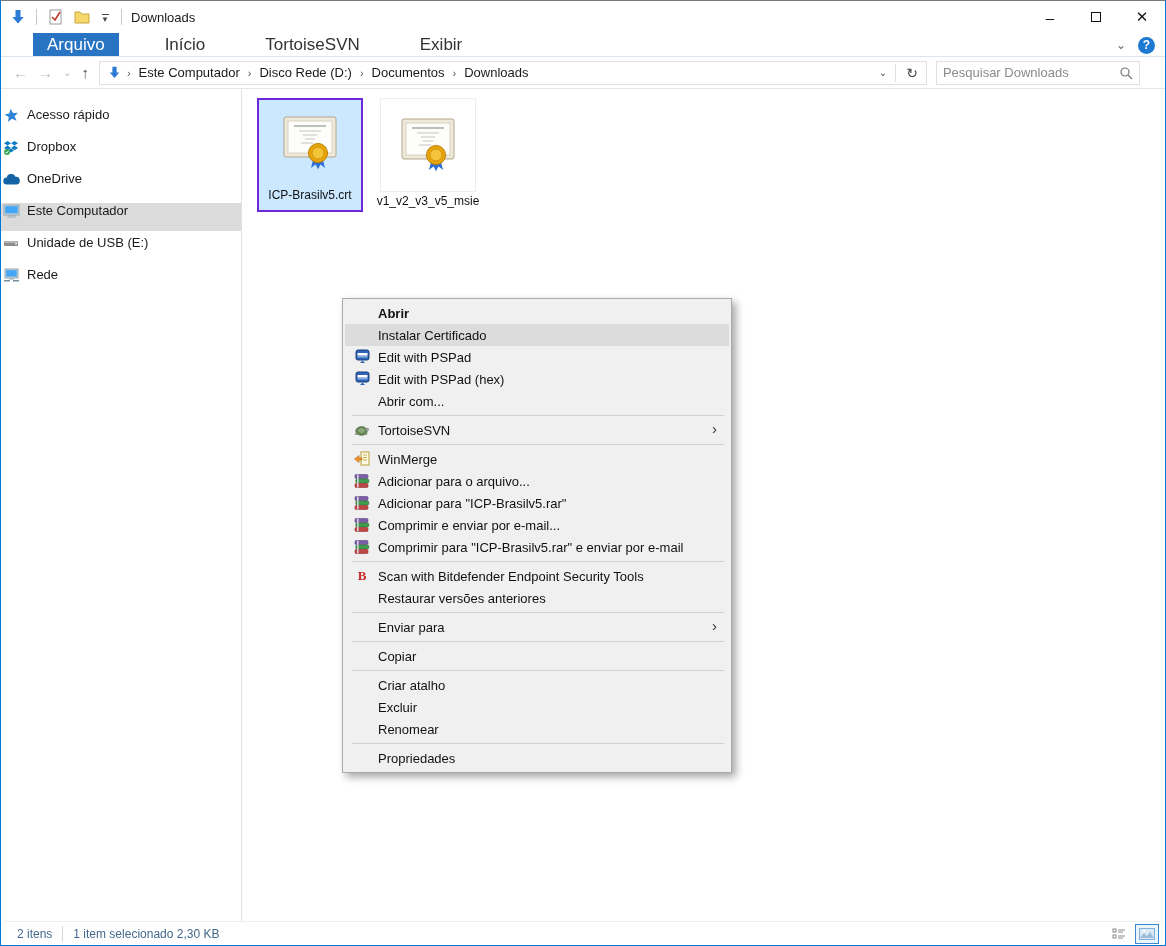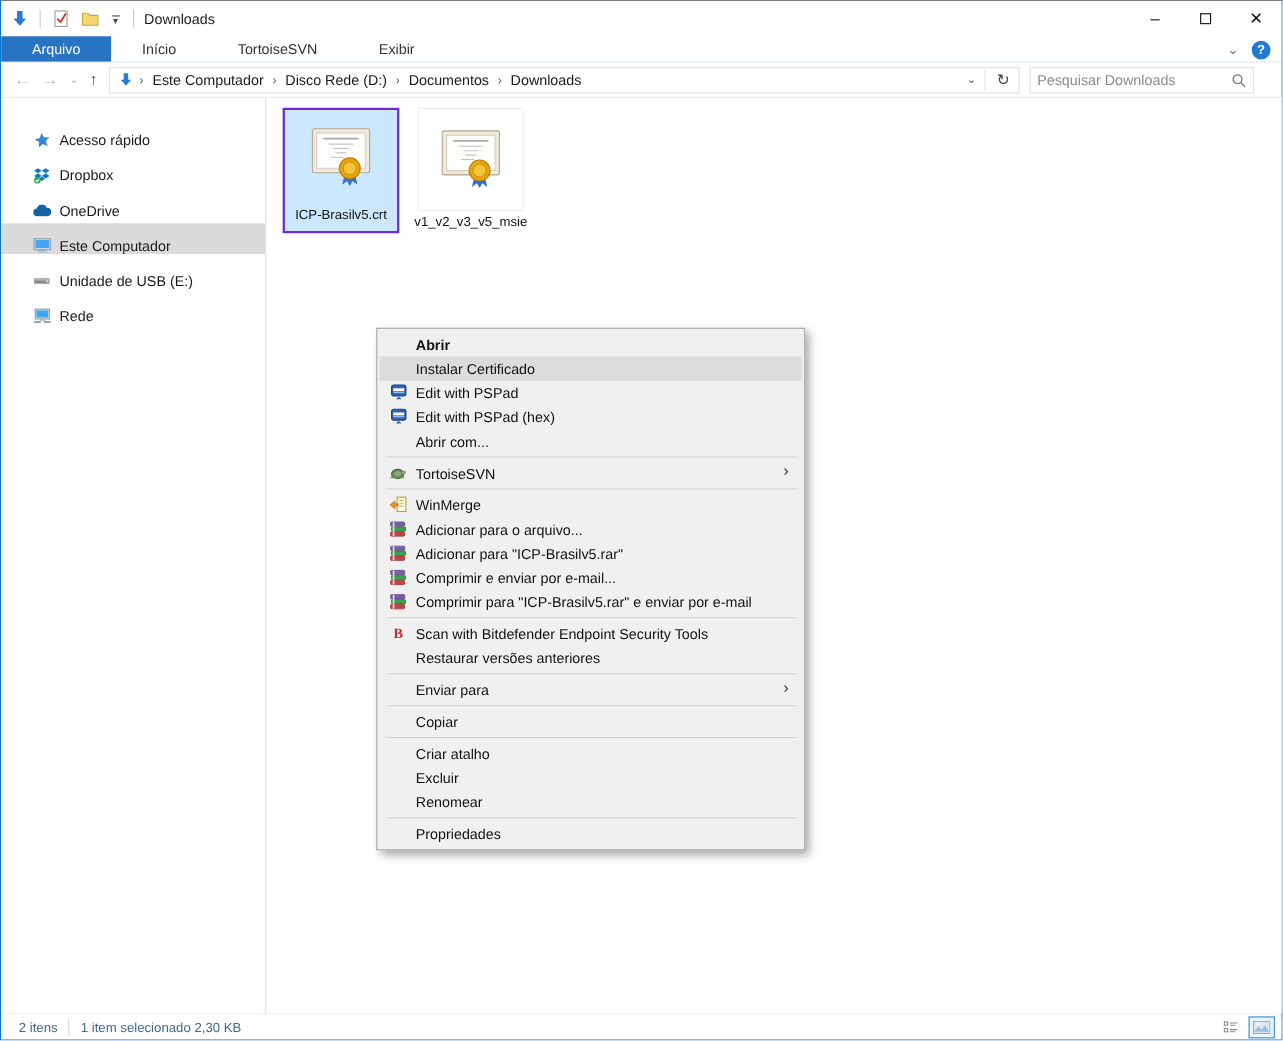--- a/index.html
+++ b/index.html
@@ -24,7 +24,7 @@
 
   
   #tabrow { position:absolute; left:0; top:32px; width:100%; height:24px; background:#fff; border-bottom:1px solid #dce6f1; display:flex; align-items:stretch; }
-  .tab { padding:0 28px; display:flex; align-items:center; font-size:13px; color:#333; }
+  .tab { padding:0 14px; display:flex; align-items:center; font-size:17px; color:#333;margin-left:32px; }
   .tab.active { background:#2873c2; color:#fff; }
   #tabrow-right { position:absolute; right:10px; top:0; height:24px; display:flex; align-items:center; gap:12px; }
   .ribbon-chevron { color:#666; font-size:12px; }

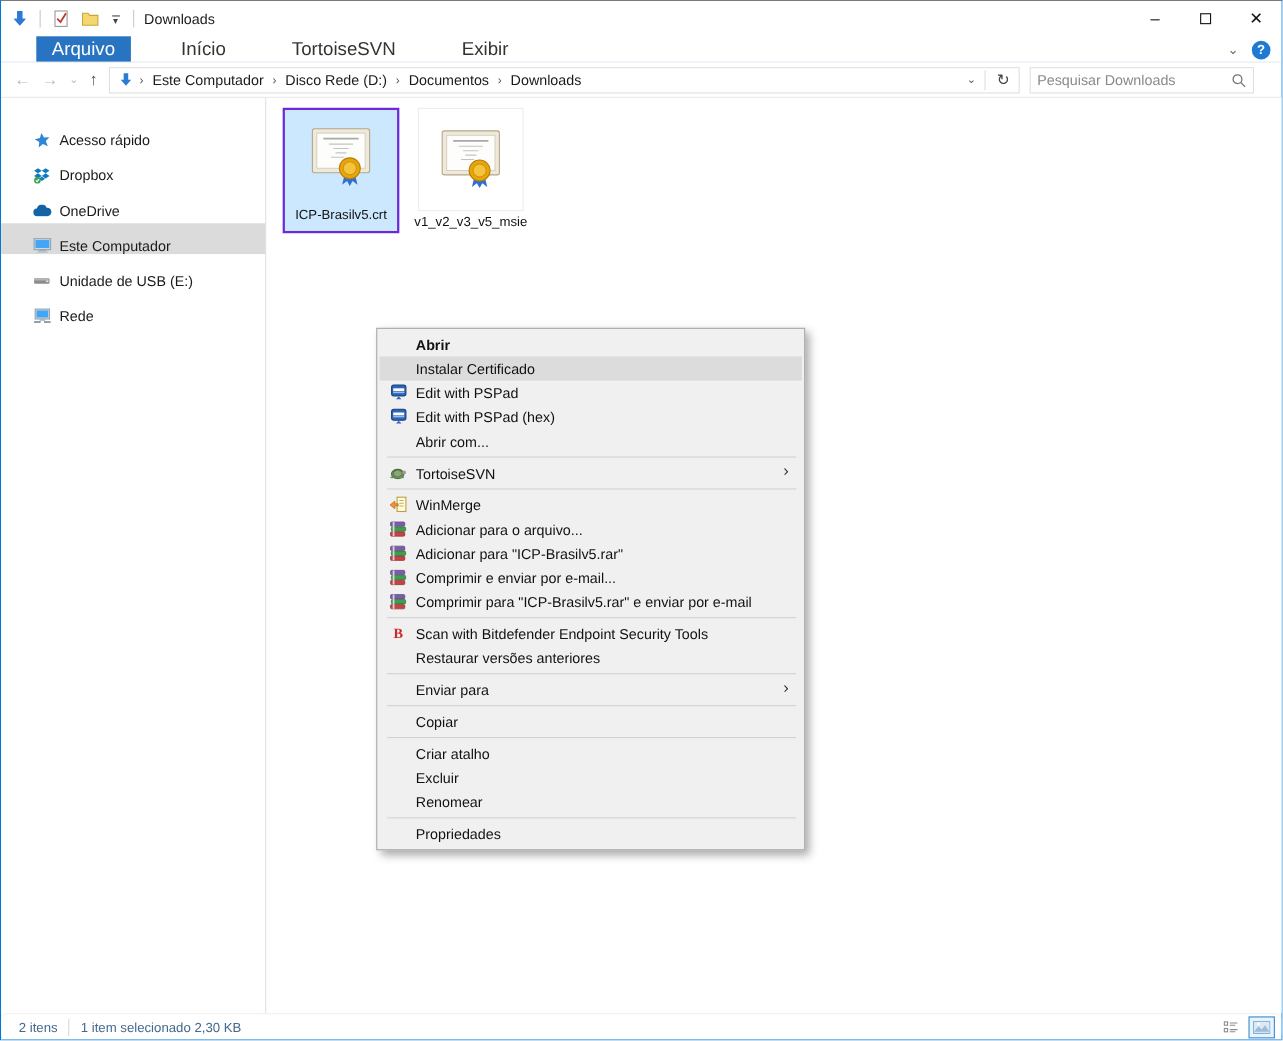--- a/index.html
+++ b/index.html
@@ -52,7 +52,7 @@
   
   #body { position:absolute; left:0; top:88px; width:100%; height:832px; background:#fff; }
   #sidebar { position:absolute; left:0; top:0; width:241px; height:100%; border-right:1px solid #e2e2e2; padding-top:18px; }
-  .side-item { height:28px; margin-bottom:4px; display:flex; align-items:flex-end; padding-left:27px; }
+  .side-item { height:28px; margin-bottom:4px; display:flex; align-items:flex-start; }
   .side-item.selected { background:#dbdbdb; }
   .side-icon { width:20px; height:16px; display:flex; align-items:center; justify-content:center; margin-right:6px; }
   .side-label { font-size:13px; color:#1a1a1a; white-space:nowrap; }

